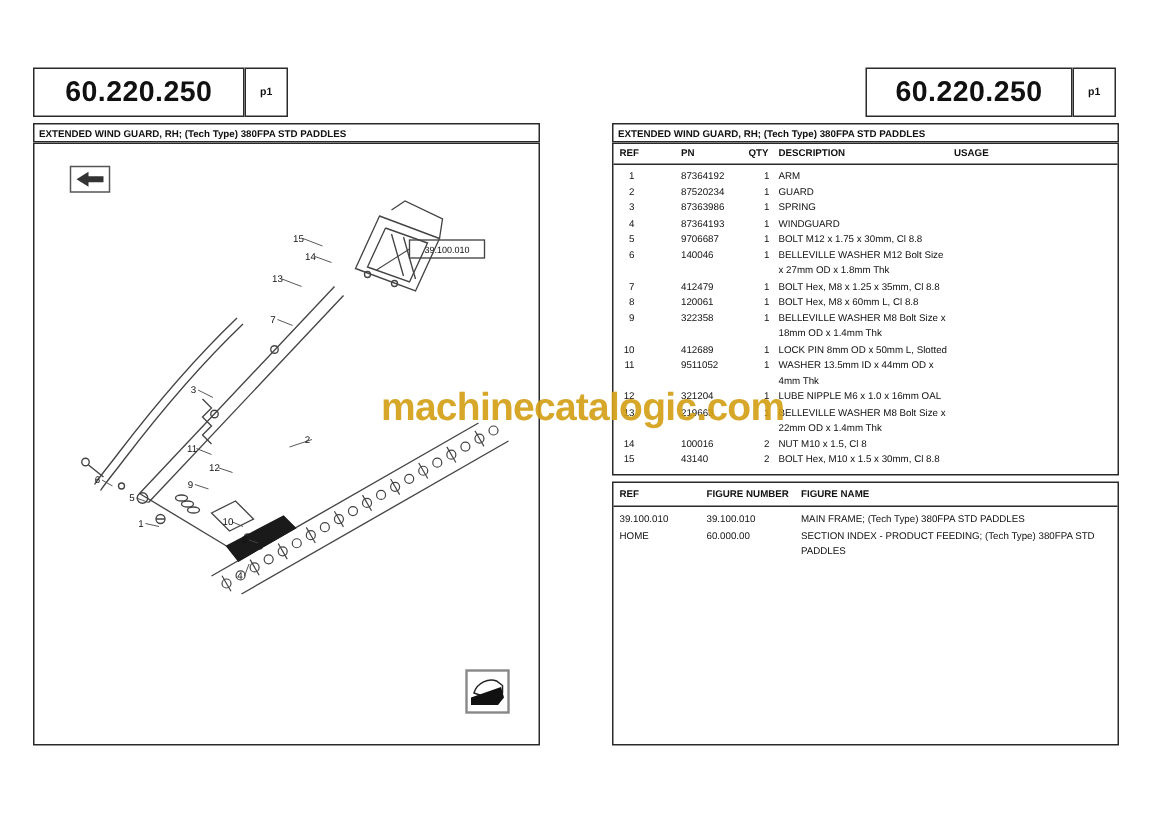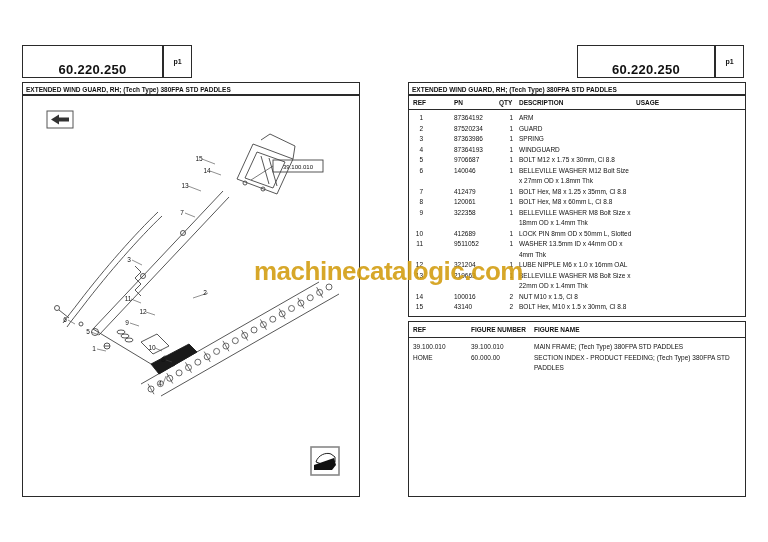--- a/index.html
+++ b/index.html
@@ -8,8 +8,8 @@
     font-family:"Liberation Sans", sans-serif;color:#111;overflow:hidden;
   }
   .box{position:absolute;border:1px solid #2a2a2a;box-sizing:border-box;background:#fff;}
-  .code-box{border-width:1.5px;display:flex;align-items:flex-end;justify-content:center;
-    font-weight:bold;font-size:13px;letter-spacing:.3px;}
+  .code-box{border-width:1.5px;display:flex;align-items:center;justify-content:center;
+    font-weight:bold;font-size:19px;letter-spacing:.3px;}
   .p1-box{border-width:1.5px;display:flex;align-items:center;justify-content:center;
     font-weight:bold;font-size:7px;}
   .title-bar{font-weight:bold;font-size:6.5px;line-height:11px;padding:1px 0 0 3px;

